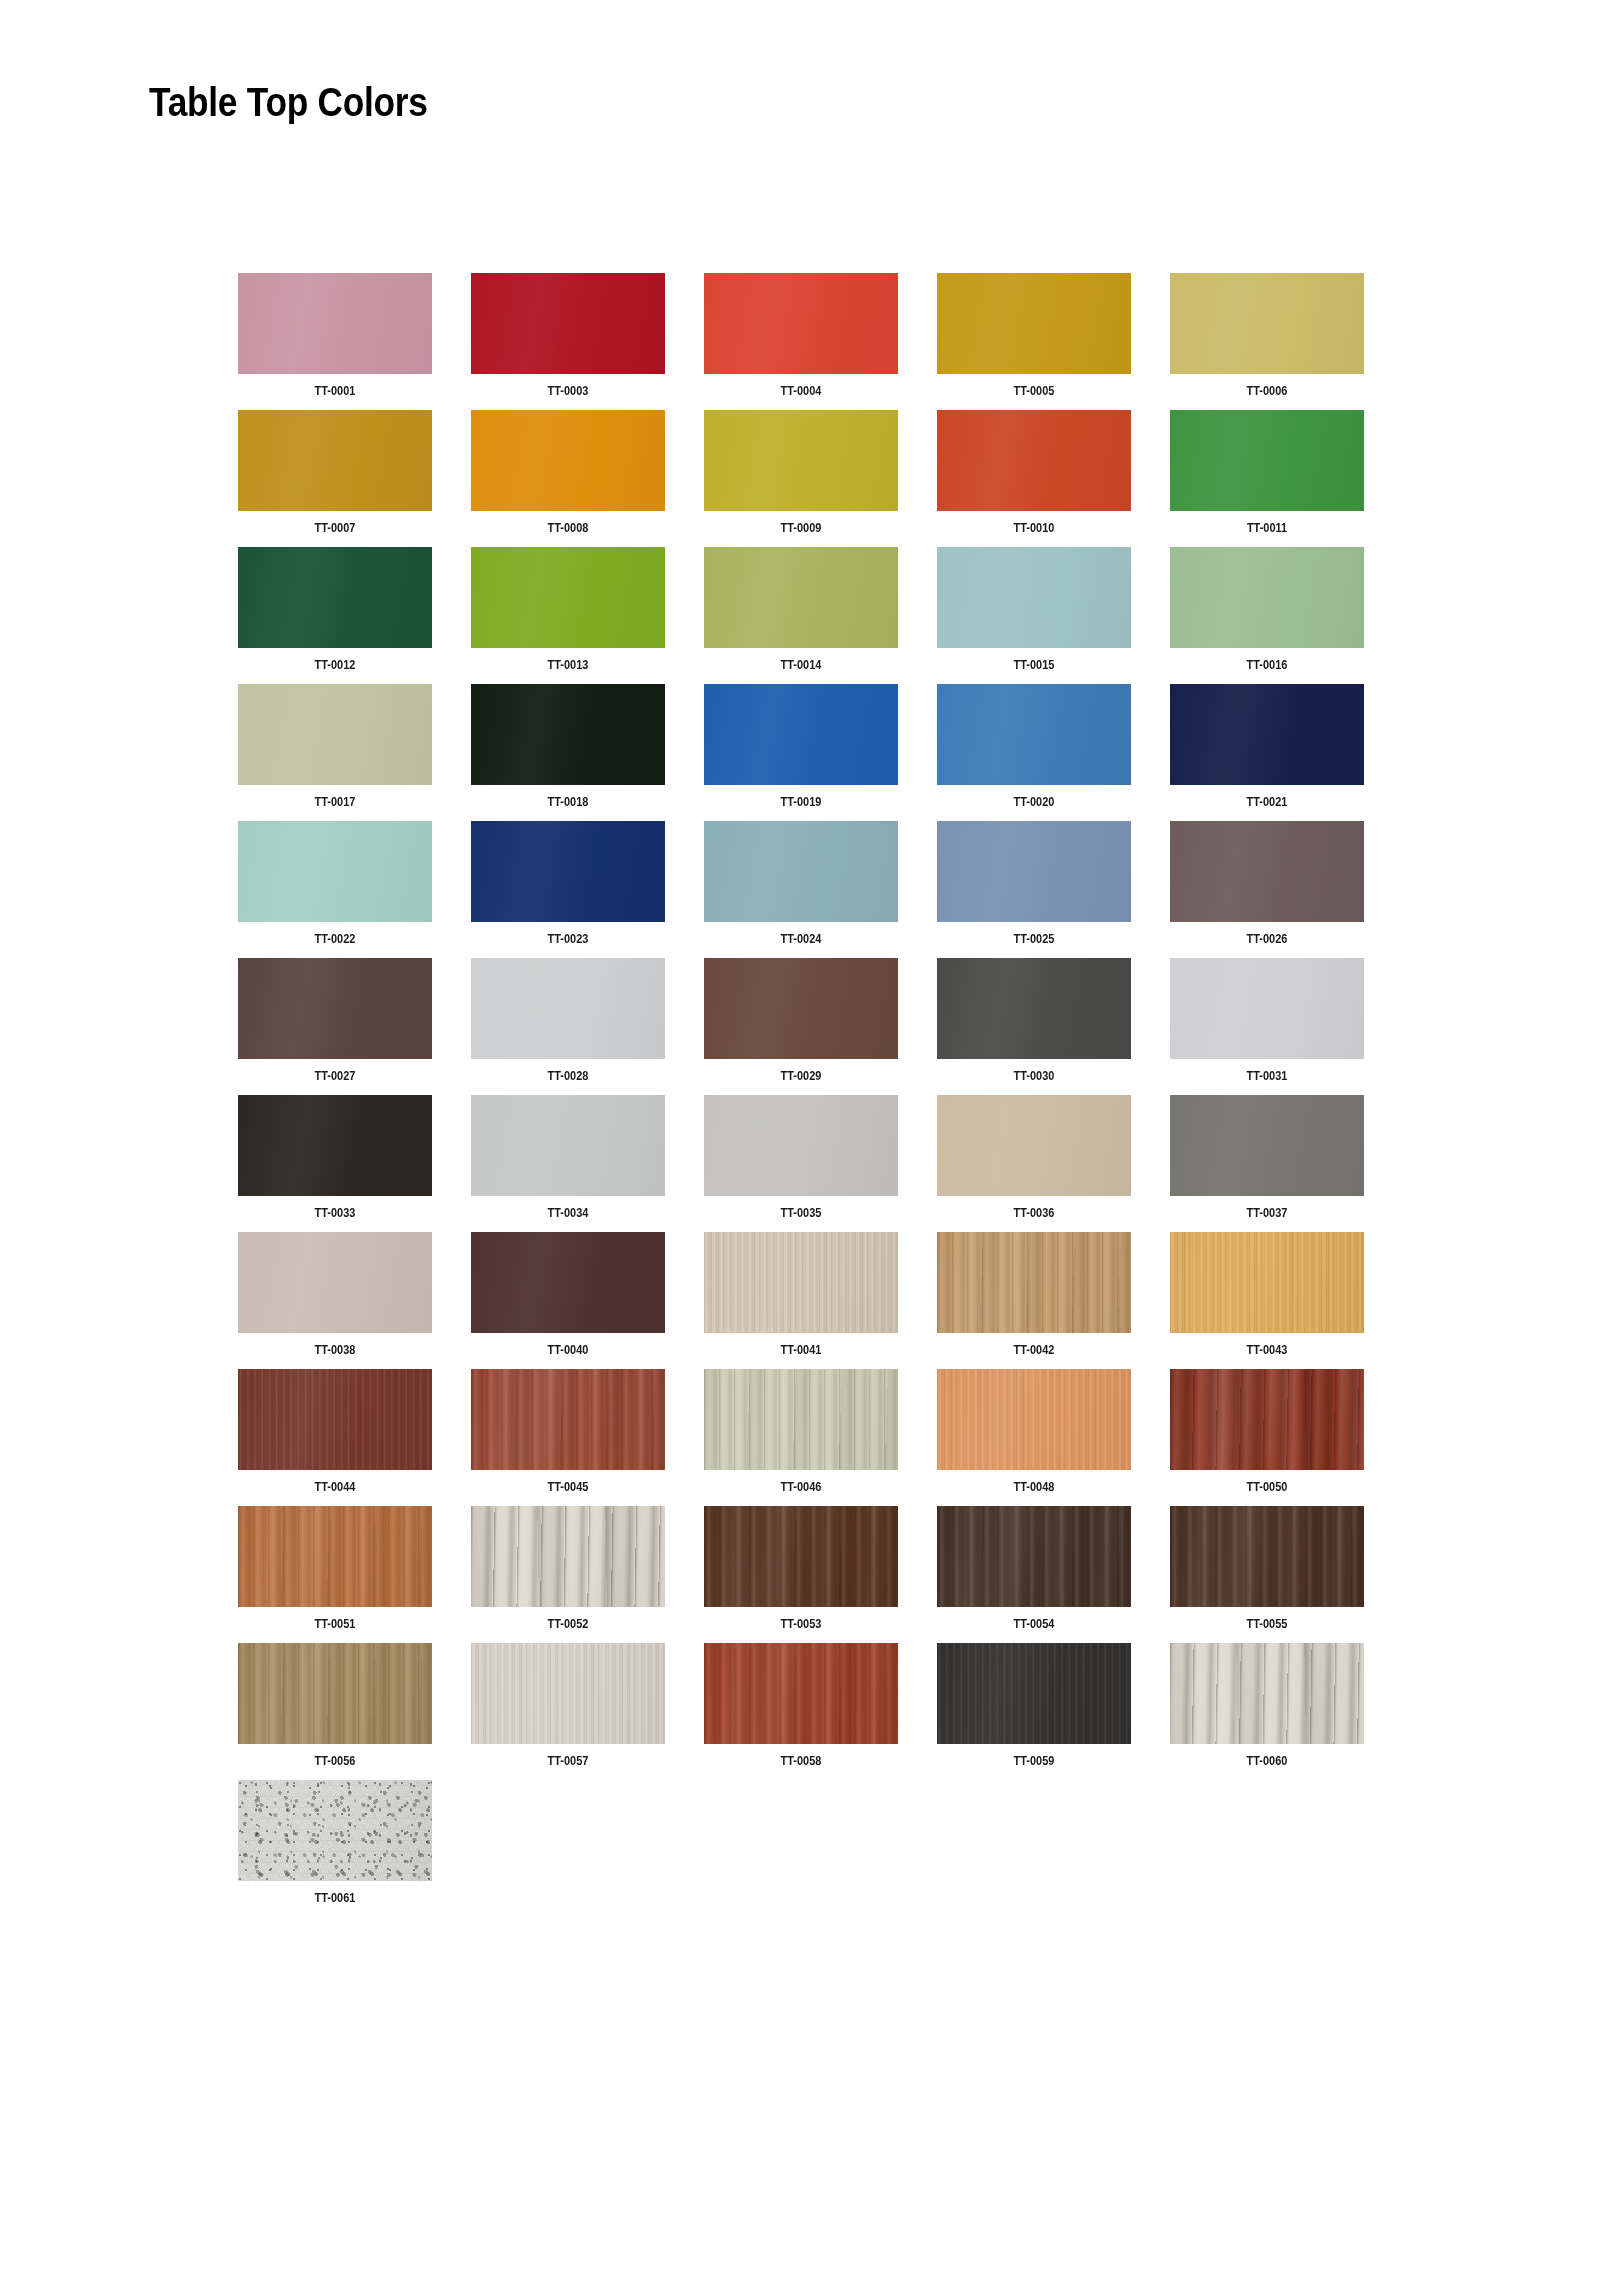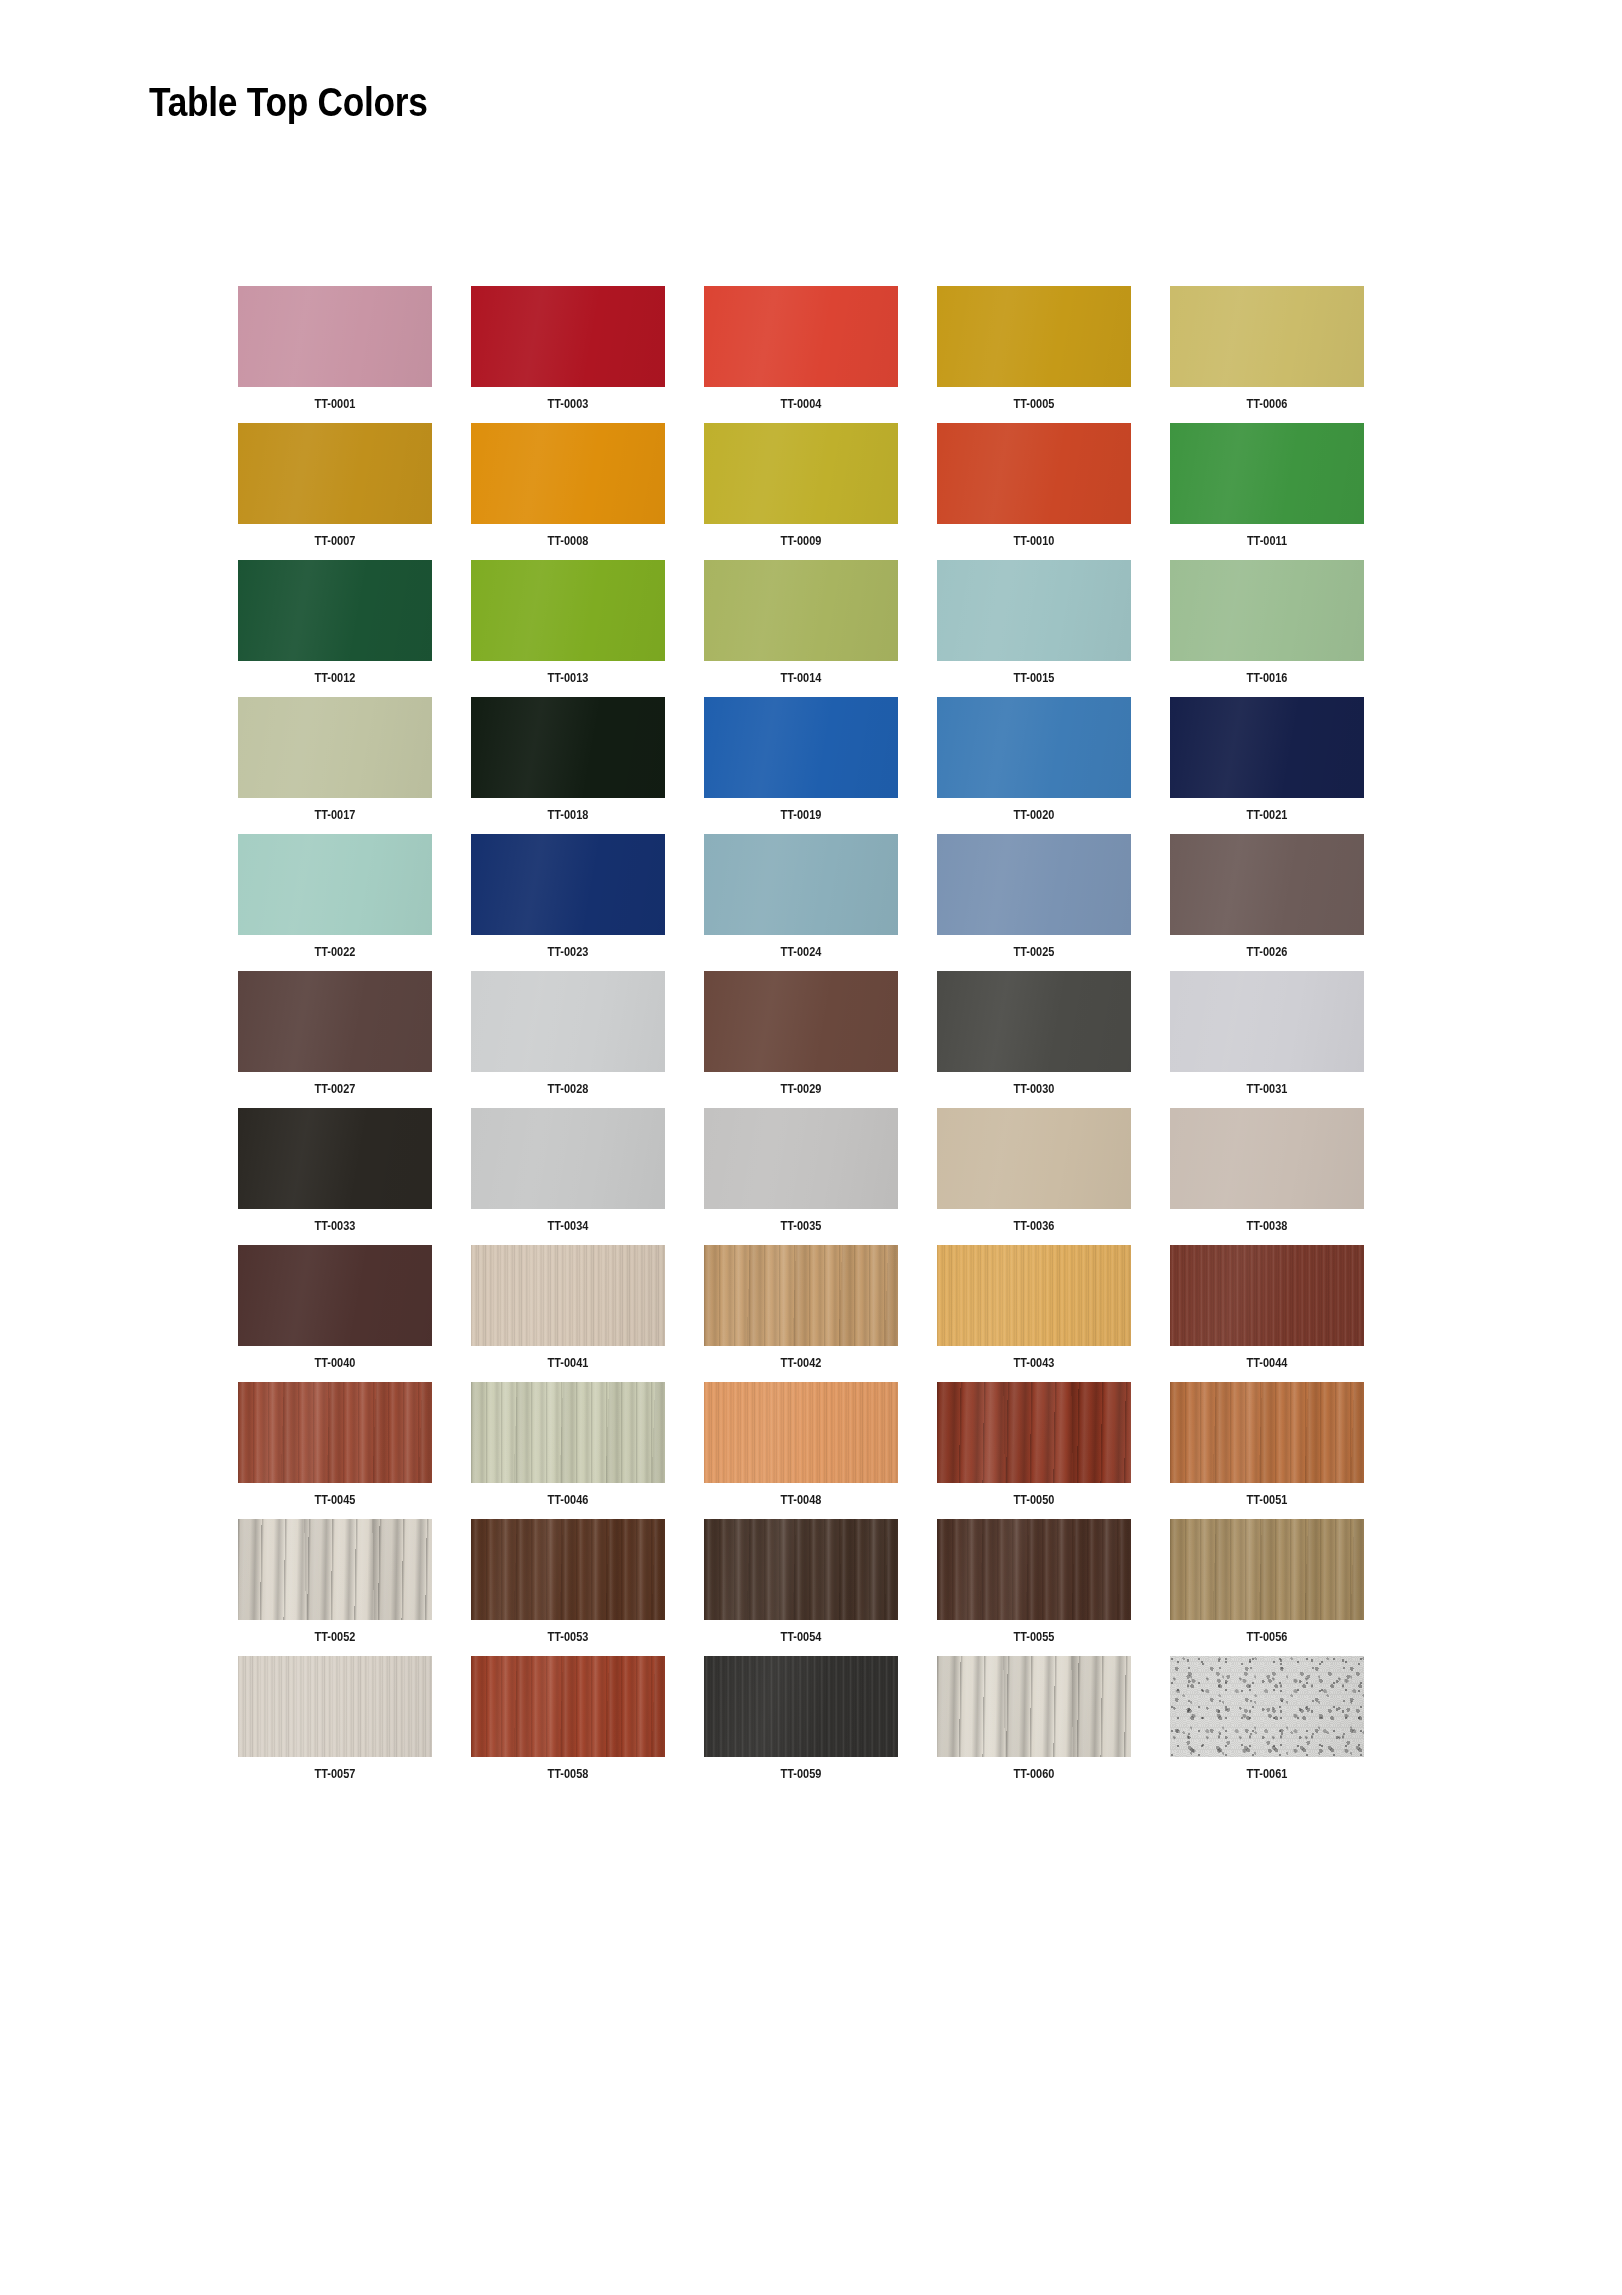--- a/index.html
+++ b/index.html
@@ -40,7 +40,7 @@
   #swatch-grid {
     position: absolute;
     left: 238px;
-    top: 286px;
+    top: 273px;
     width: 1178px;
     display: grid;
     grid-template-columns: repeat(5, 194px);

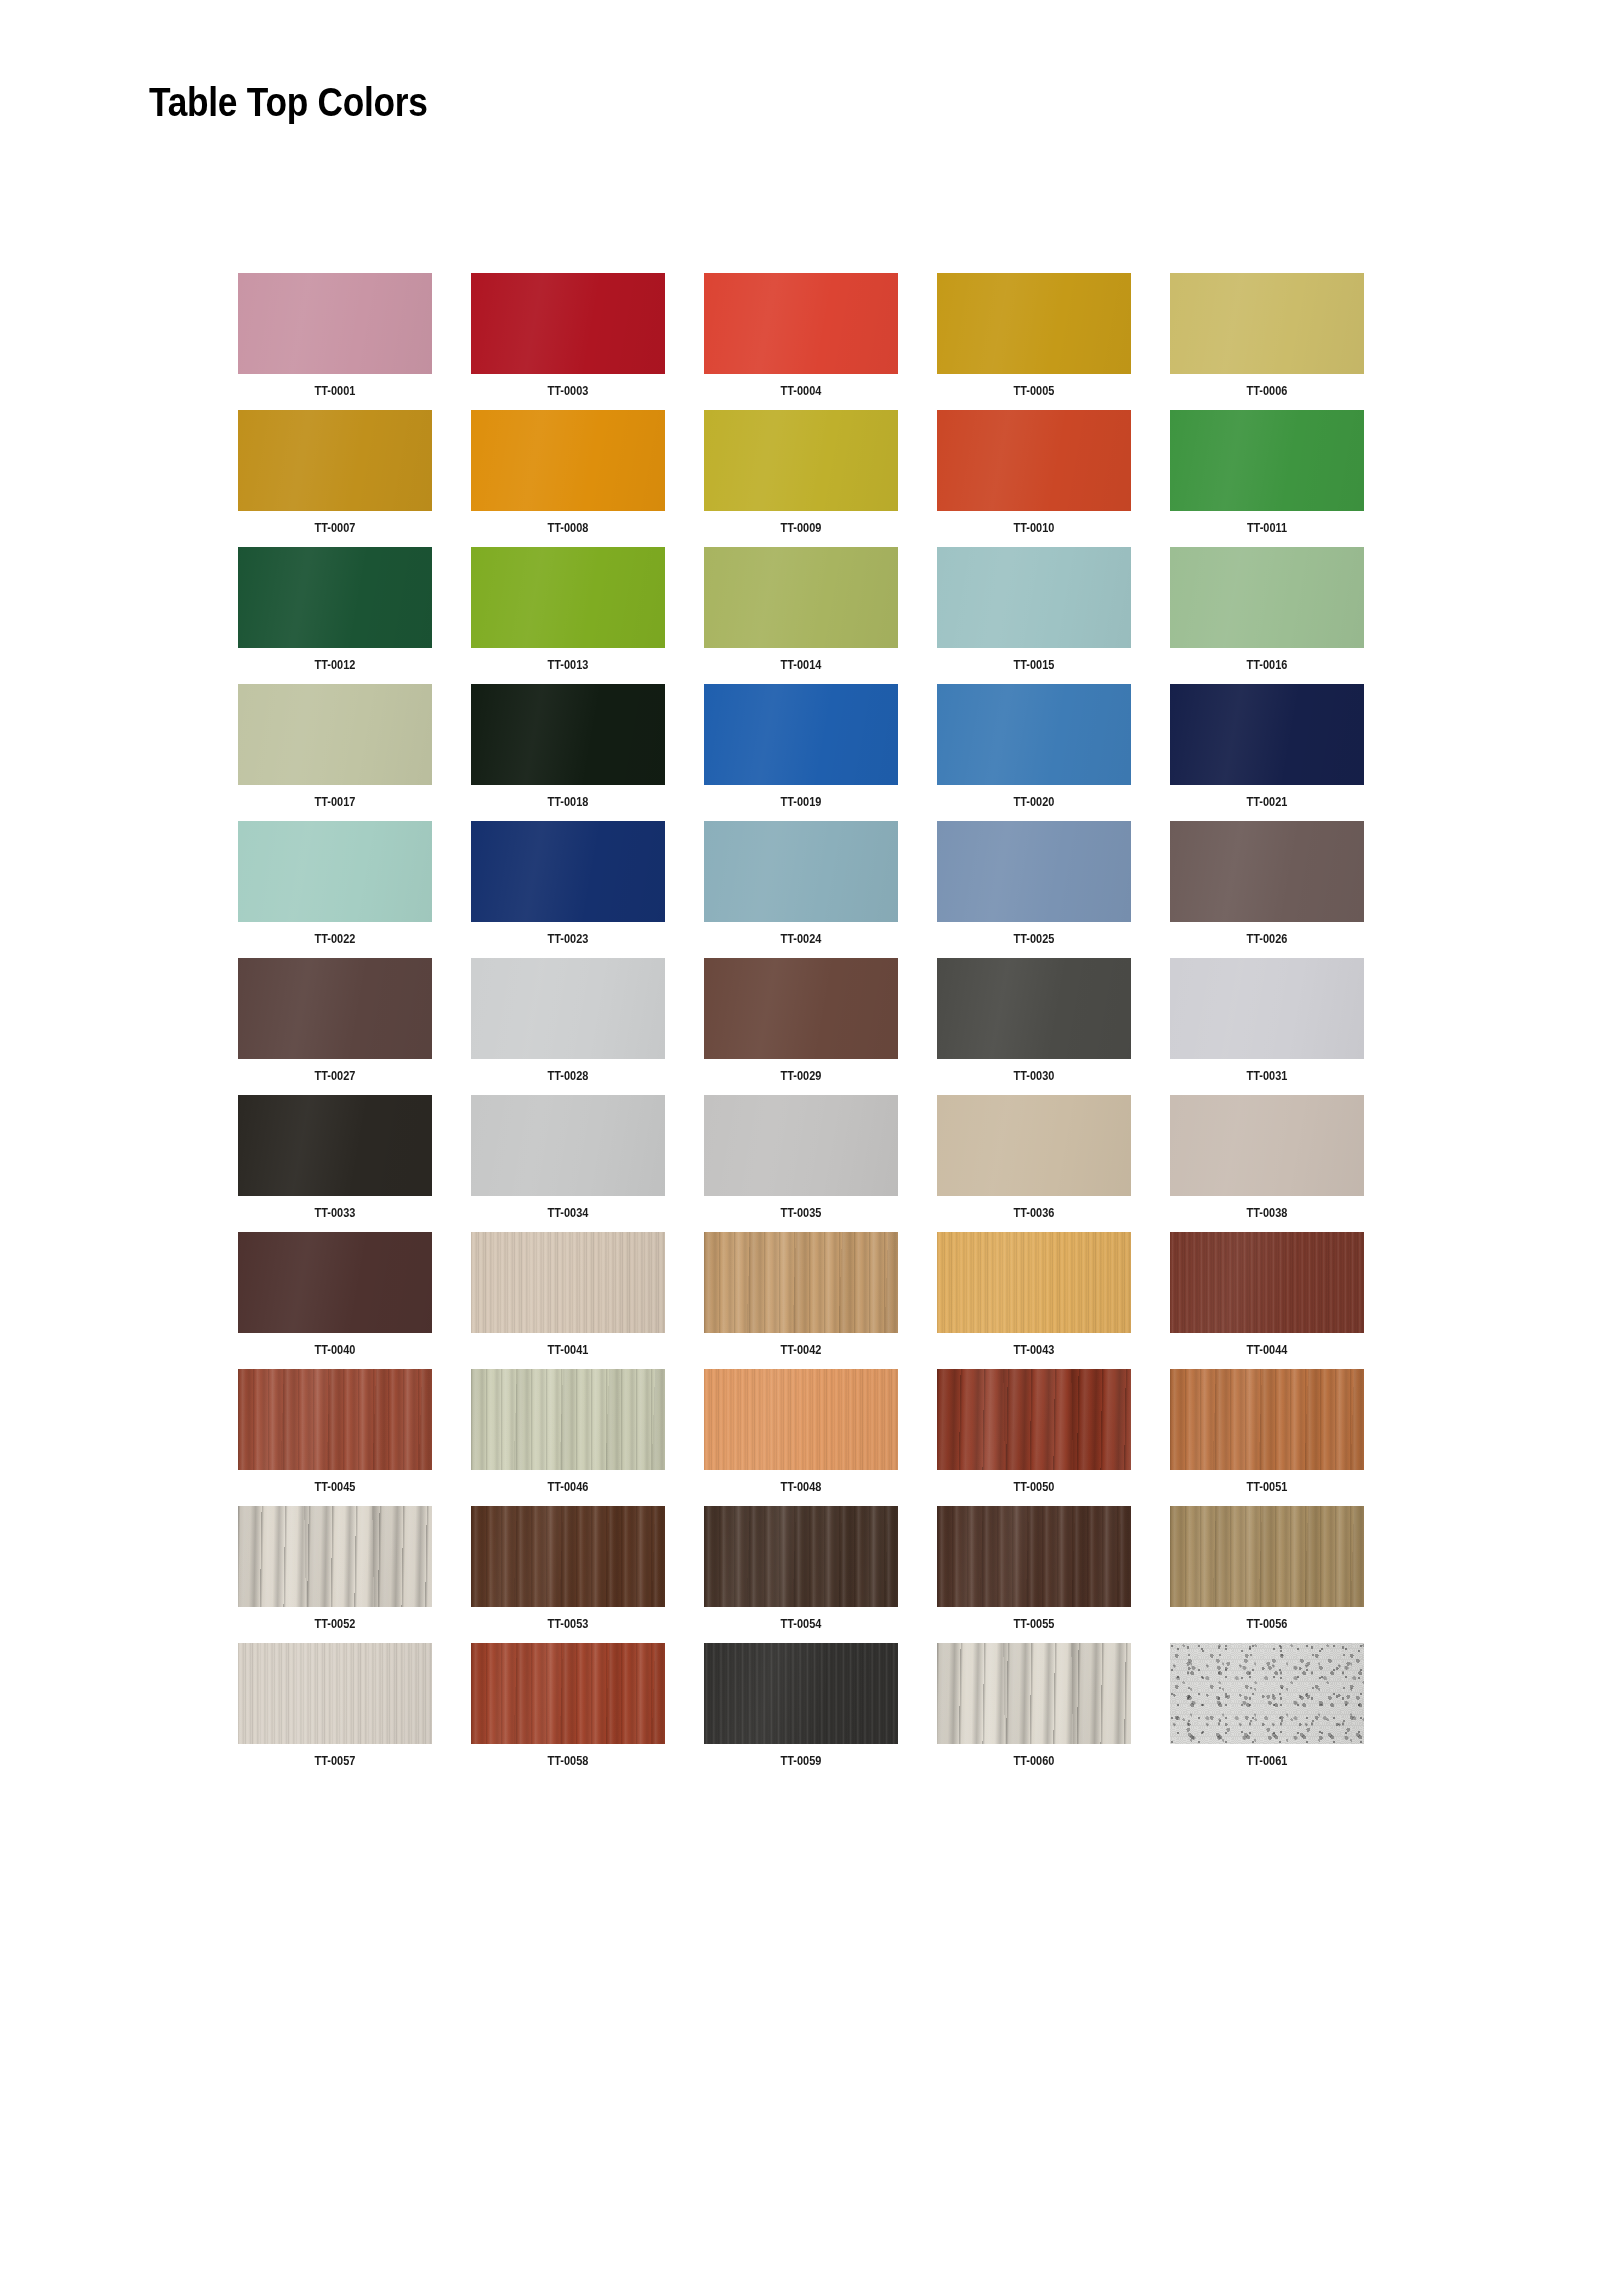--- a/index.html
+++ b/index.html
@@ -378,6 +378,12 @@
         <div class="swatch-label">TT-0036</div>
       </div>
       <div class="swatch-cell">
+        <div class="swatch-chip" style="background-color: rgb(119, 117, 111);">
+          <span class="tex tex-sheen"></span>
+        </div>
+        <div class="swatch-label">TT-0037</div>
+      </div>
+      <div class="swatch-cell">
         <div class="swatch-chip" style="background-color: rgb(201, 189, 179);">
           <span class="tex tex-sheen"></span>
         </div>

